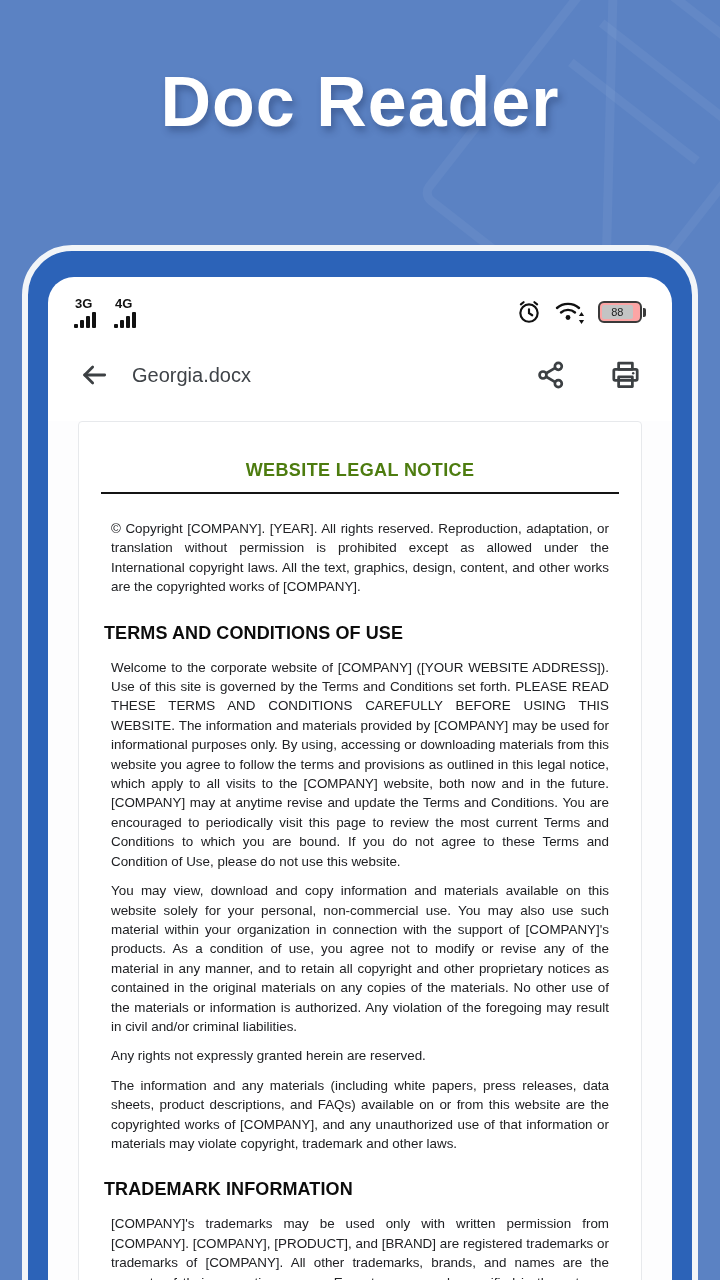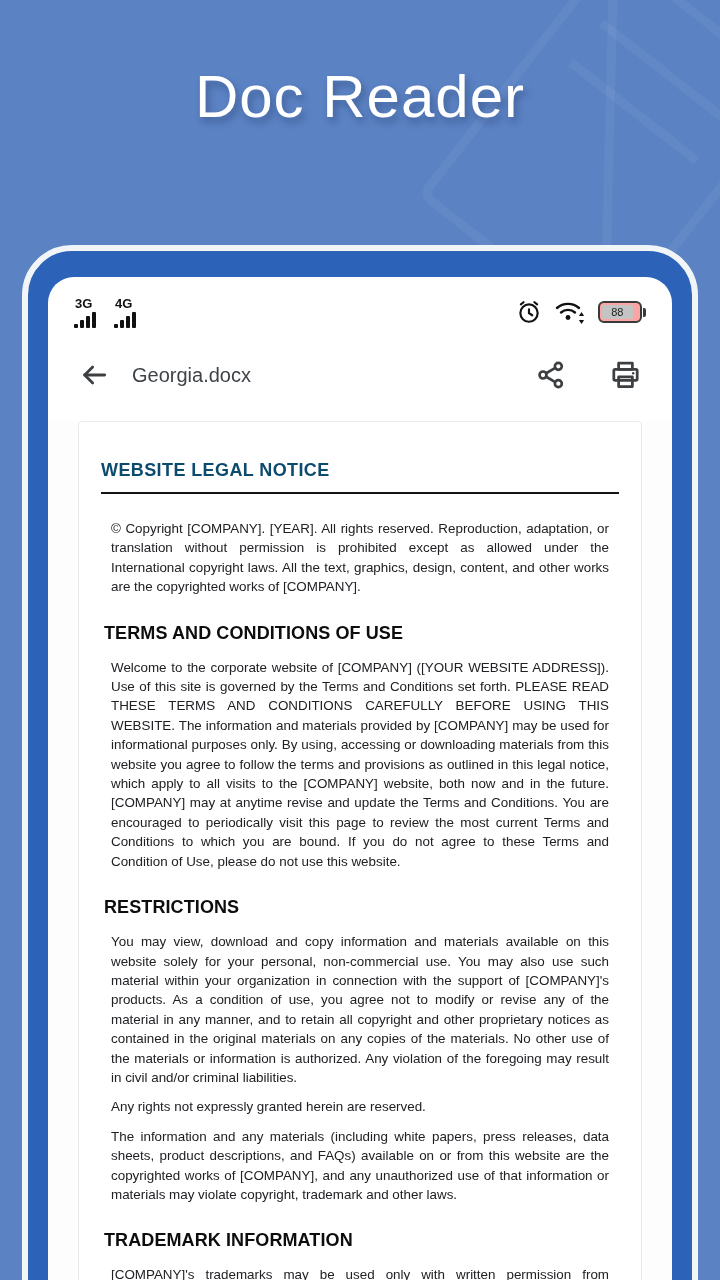--- a/index.html
+++ b/index.html
@@ -14,7 +14,7 @@
   
   .app-title{
     position:absolute;top:62px;left:0;width:100%;
-    text-align:center;color:#ffffff;font-weight:400;font-size:60px;letter-spacing:1px;
+    text-align:center;color:#ffffff;font-weight:700;font-size:70px;letter-spacing:1px;
     text-shadow:3px 5px 7px rgba(25,45,90,.38);
   }
 

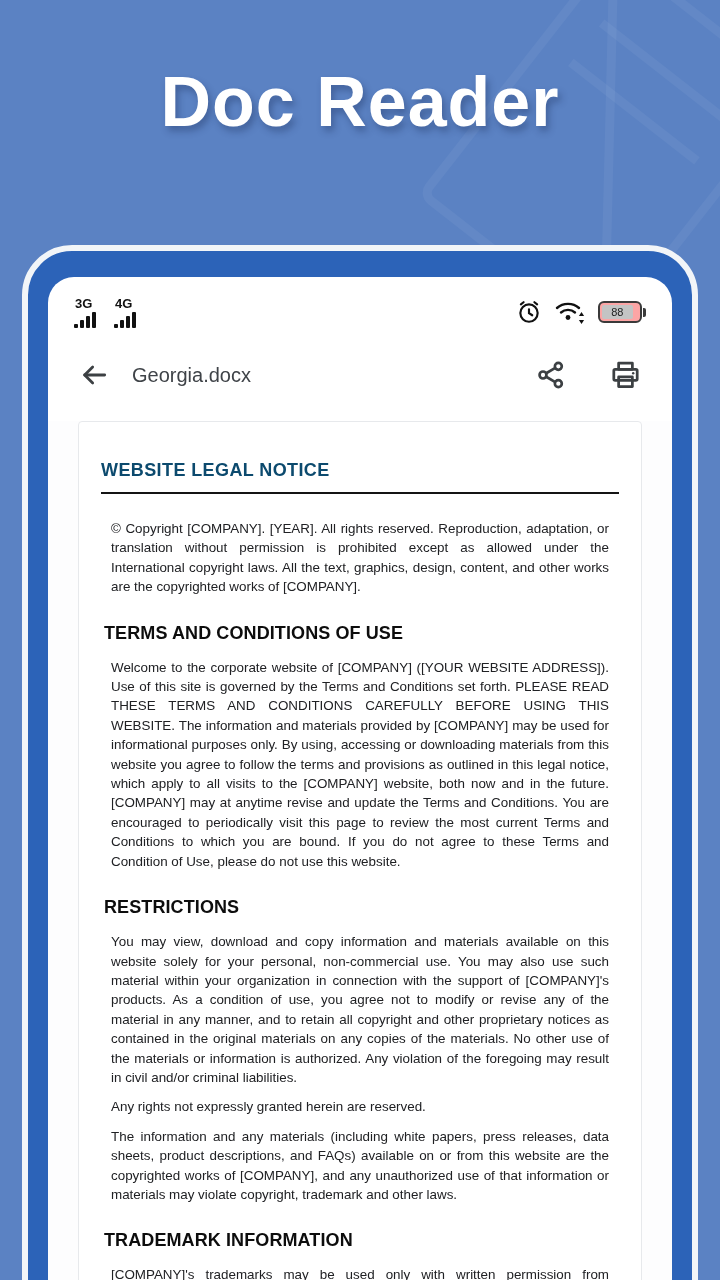--- a/index.html
+++ b/index.html
@@ -56,7 +56,7 @@
     background:#ffffff;border:1px solid #e7e9ec;border-radius:4px;
     padding:38px 22px 42px 22px;color:#202124;
   }
-  .doc-title{margin:0;text-align:left;font-size:18px;font-weight:700;color:#0c4a6e;letter-spacing:.4px;}
+  .doc-title{margin:0;text-align:center;font-size:18px;font-weight:700;color:#4d7c0f;letter-spacing:.4px;}
   .title-rule{border:none;border-top:2.6px solid #141414;margin:11px 0 0 0;}
   .para{font-size:13.4px;line-height:19.4px;text-align:justify;margin:10px;}
   .first-para{margin-top:25px;}

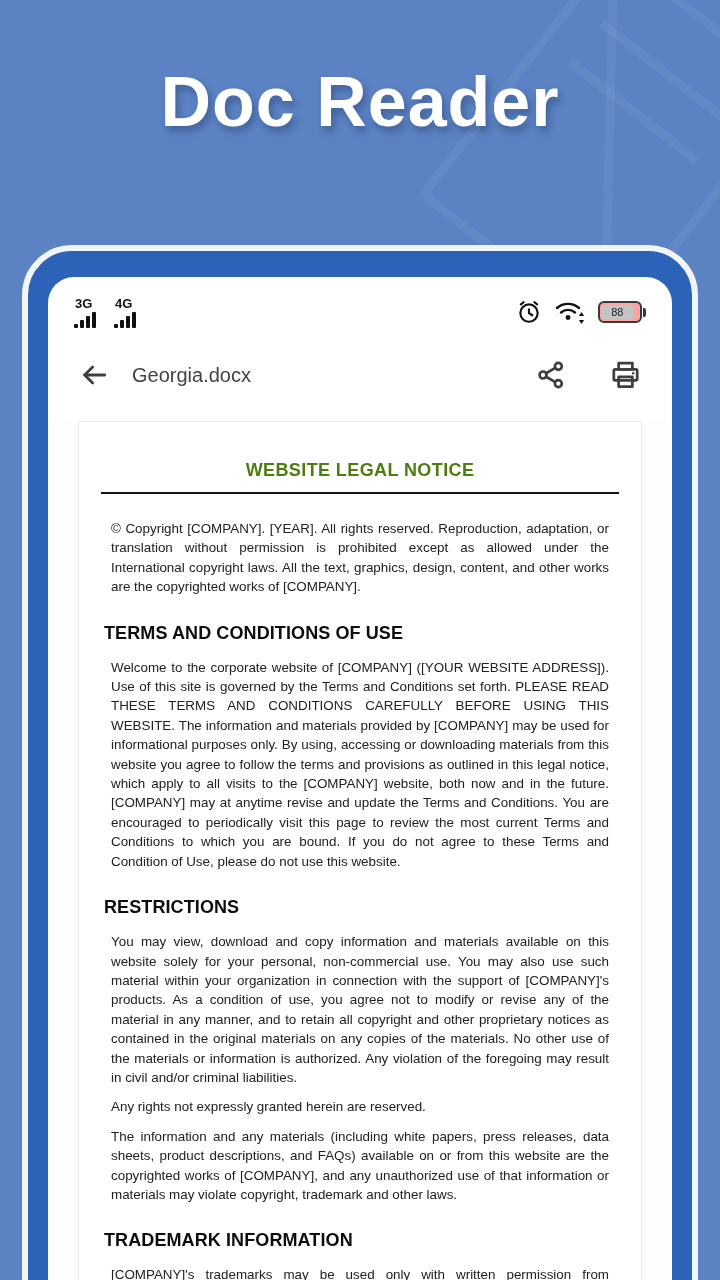--- a/index.html
+++ b/index.html
@@ -163,7 +163,6 @@
   </section>
 
   <section>
-    <h3 class="sec-heading">RESTRICTIONS</h3>
     <div>
                 <p class="para">You may view, download and copy information and materials available on this website solely for your personal, non-commercial use. You may also use such material within your organization in connection with the support of [COMPANY]'s products. As a condition of use, you agree not to modify or revise any of the material in any manner, and to retain all copyright and other proprietary notices as contained in the original materials on any copies of the materials. No other use of the materials or information is authorized. Any violation of the foregoing may result in civil and/or criminal liabilities.</p>
               </div>

